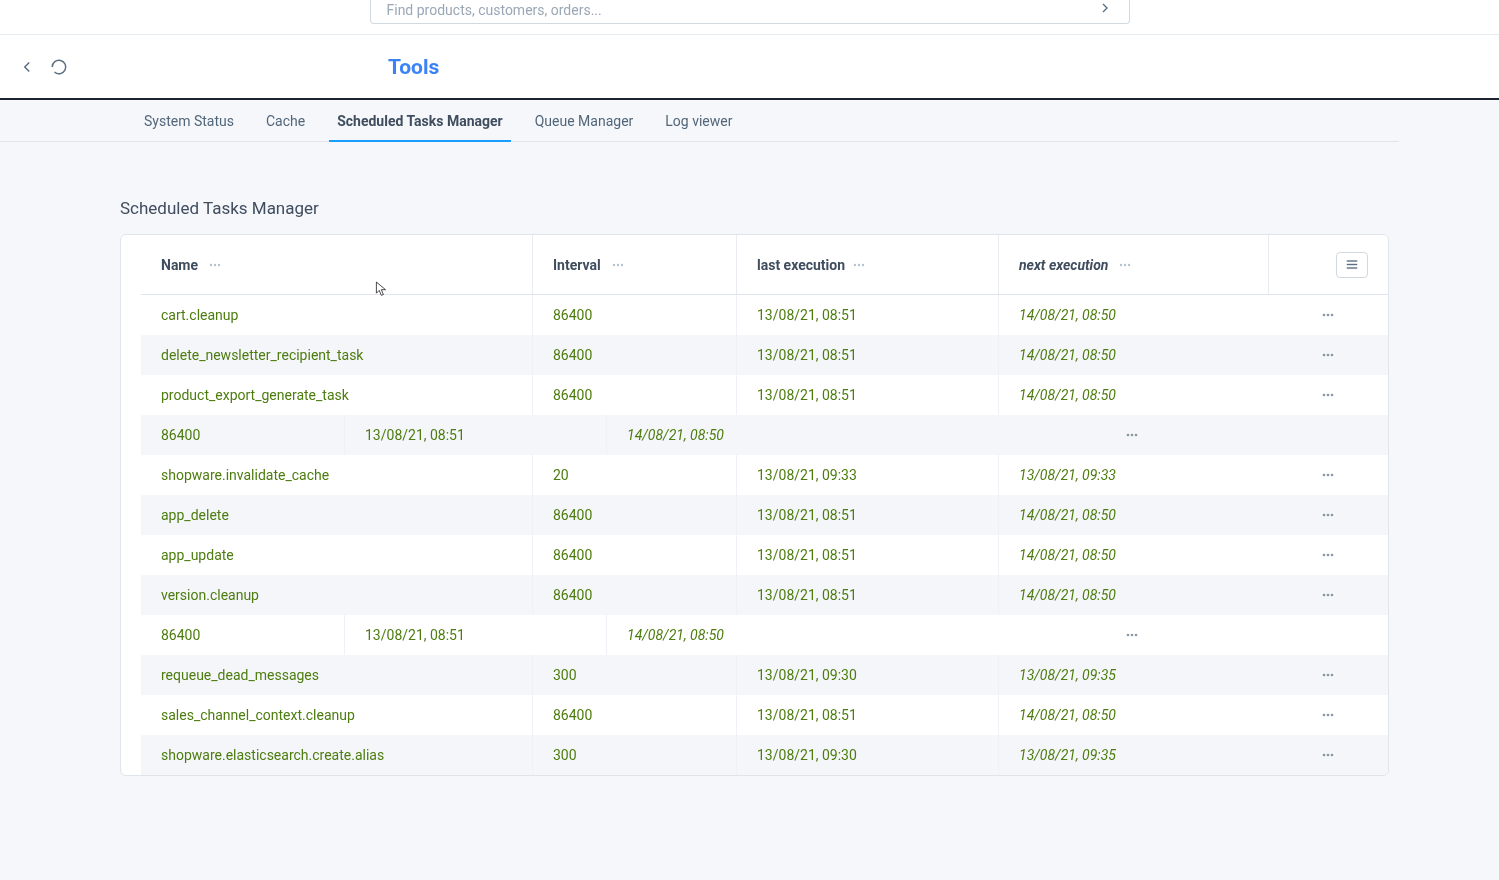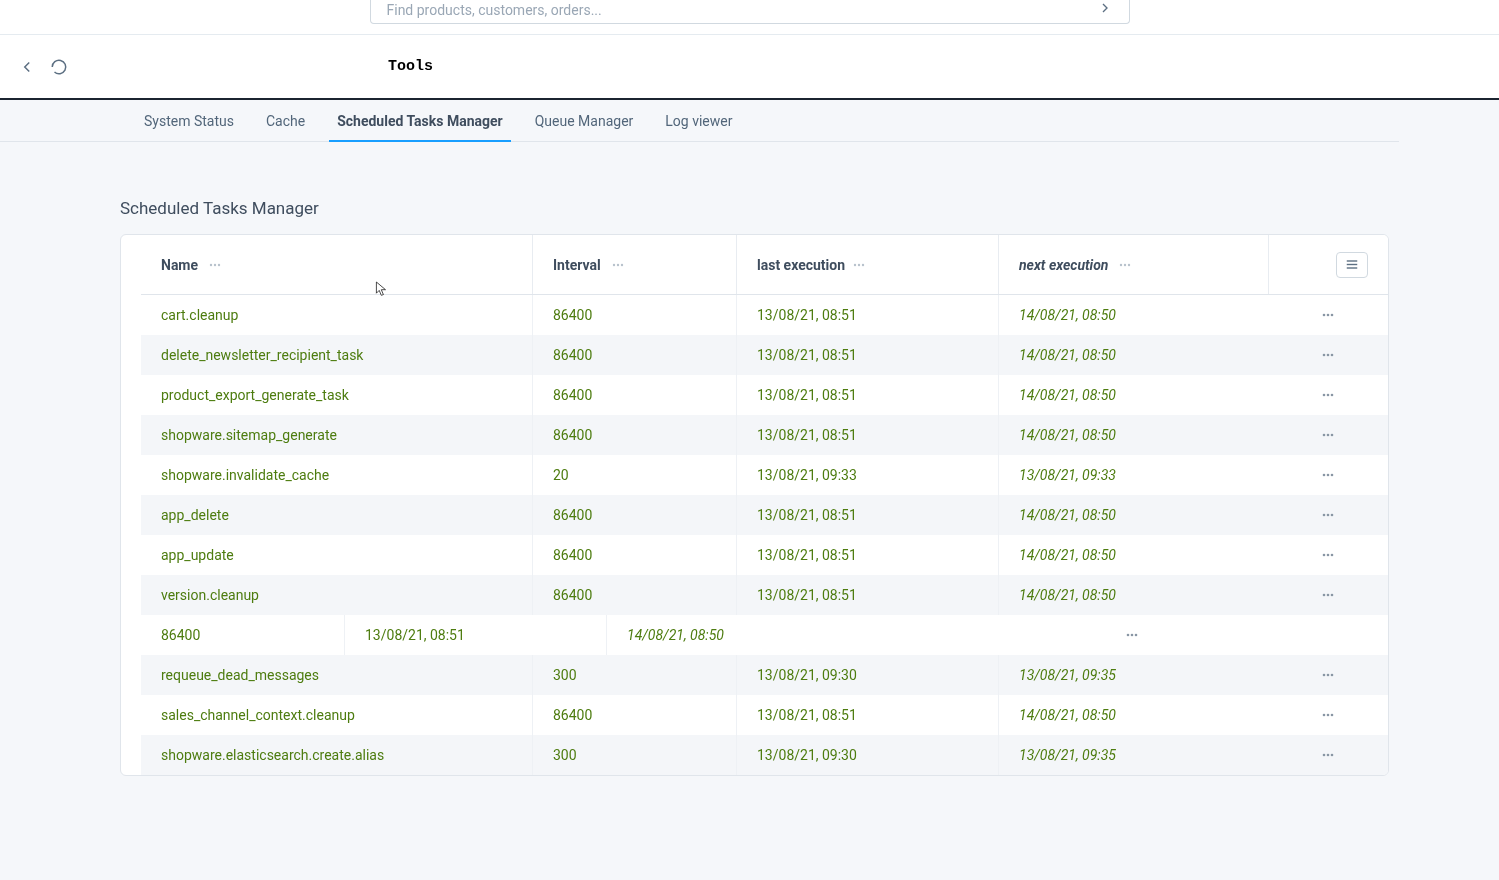--- a/index.html
+++ b/index.html
@@ -57,10 +57,9 @@
   }
   .nav-icon { width: 18px; height: 18px; color:#5c6f82; }
   .page-title {
-    font-size: 15px;
+    font-size: 21px;
     font-weight: 700;
-    color: #000000;
-    font-family: Liberation Mono, monospace;
+    color: #3b82f6;
   }
   .content-area {
     background: #f5f7fa;

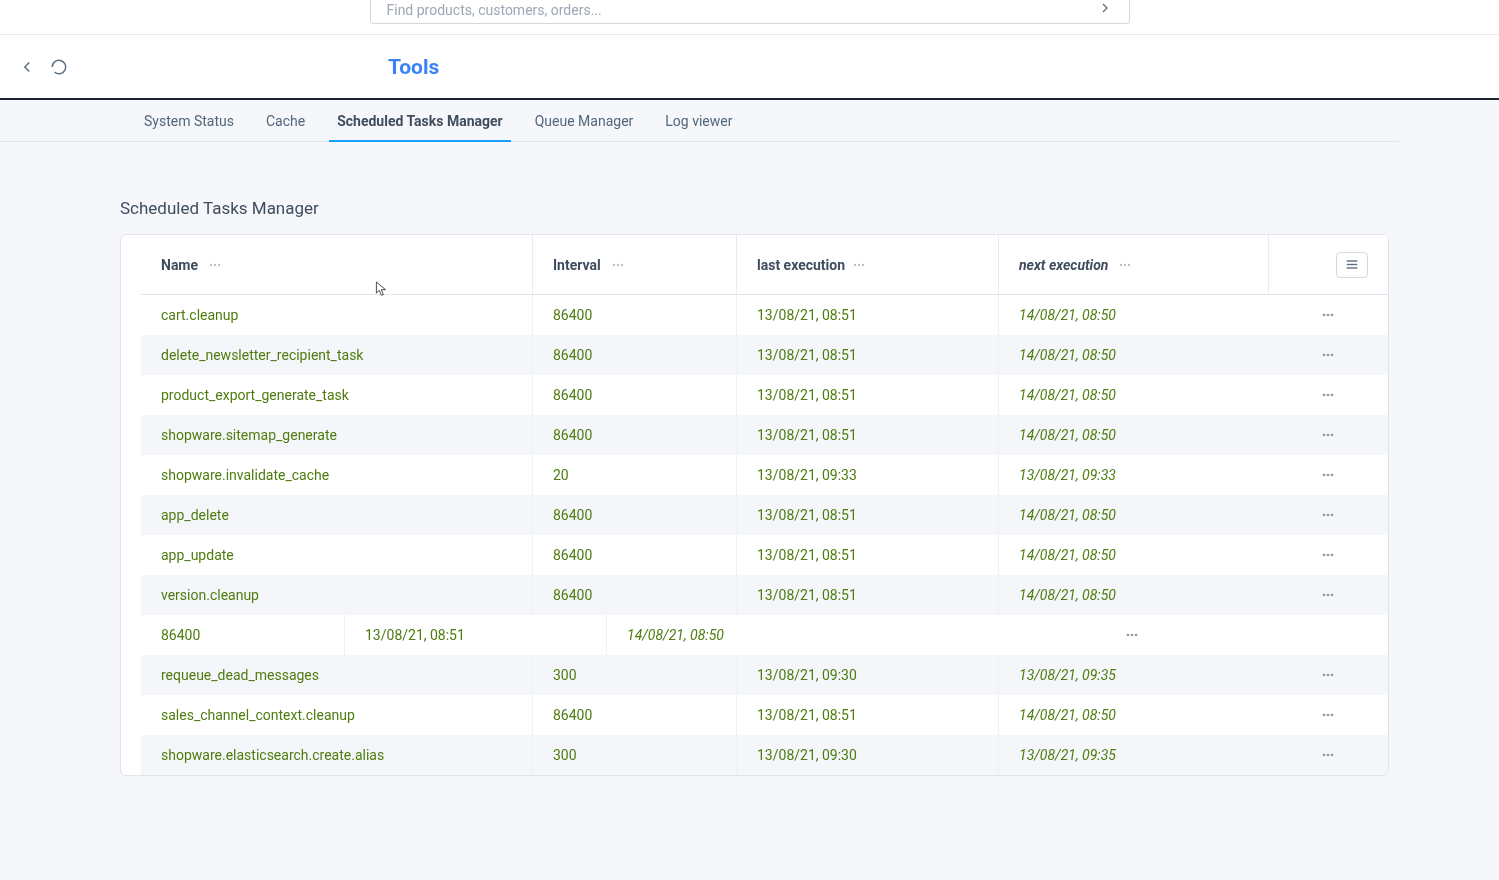--- a/index.html
+++ b/index.html
@@ -313,7 +313,6 @@
           </div>
         </div>
         <div class="trow">
-          <div class="td col-name">shopware.sitemap_generate</div>
           <div class="td col-interval">86400</div>
           <div class="td col-last">13/08/21, 08:51</div>
           <div class="td col-next">14/08/21, 08:50</div>

